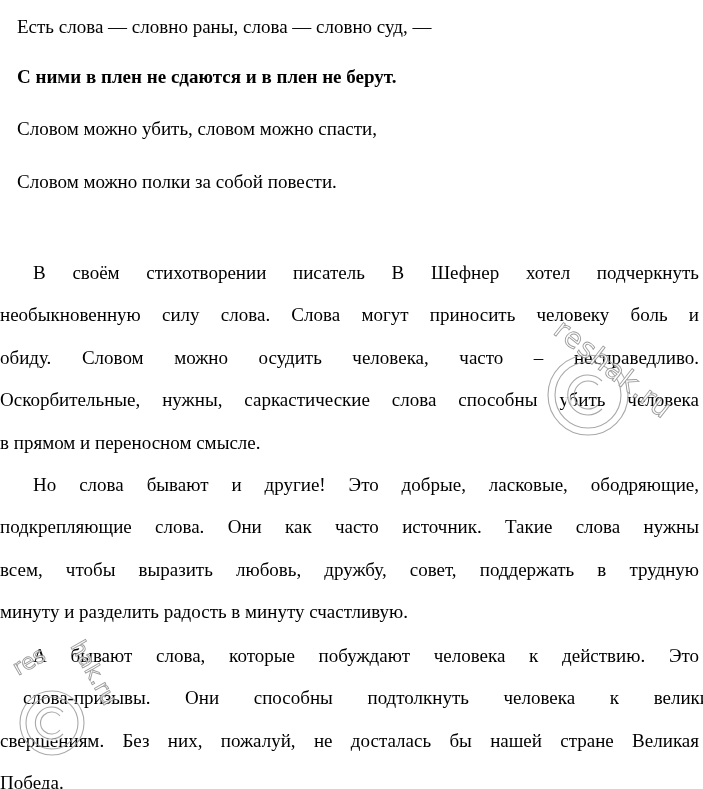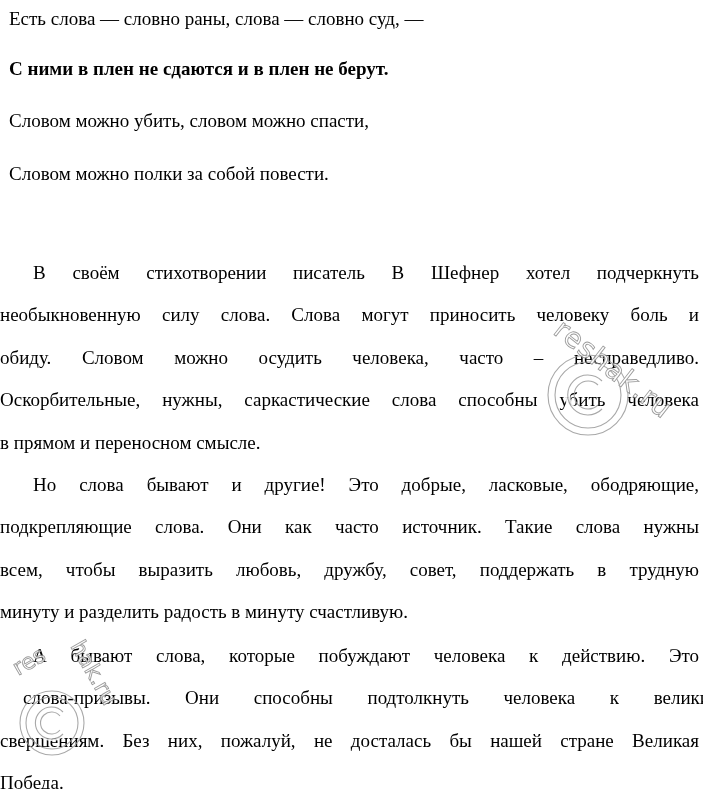--- a/index.html
+++ b/index.html
@@ -33,7 +33,7 @@
       line-height: 22px;
       height: 22px;
       white-space: nowrap;
-      margin: 8px;
+      margin: 16px;
       position: absolute;
       left: 0;
     }

